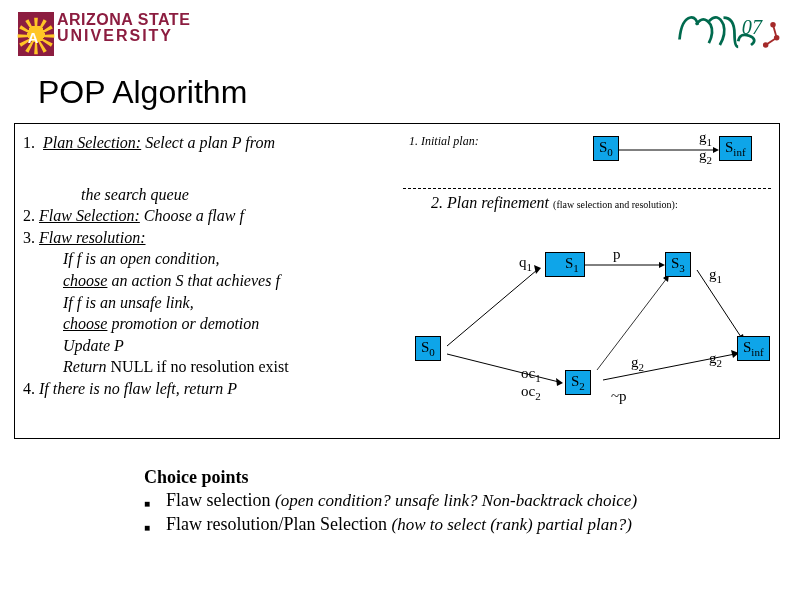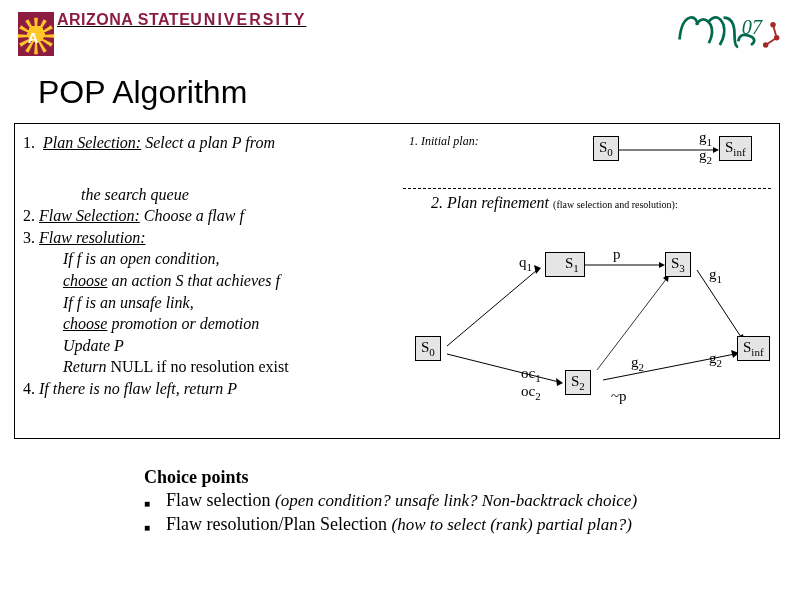--- a/index.html
+++ b/index.html
@@ -9,7 +9,7 @@
   .logo-asu .burst { width: 36px; height: 44px; background: #8c1d40; position: relative; }
   .logo-asu .burst::before { content: ''; position: absolute; left: -4px; top: 4px; width: 44px; height: 36px; background: radial-gradient(circle at center, #ffc627 0%, #ffc627 30%, transparent 30%); }
   .logo-asu .burst svg { position: absolute; left: -6px; top: 2px; }
-  .logo-asu .text { display: flex; flex-direction: row; line-height: 1; text-decoration: underline; }
+  .logo-asu .text { display: flex; flex-direction: column; line-height: 1; }
   .logo-asu .text .line1 { font-family: Arial, sans-serif; font-weight: bold; font-size: 16px; color: #8c1d40; letter-spacing: 0.5px; }
   .logo-asu .text .line2 { font-family: Arial, sans-serif; font-weight: bold; font-size: 16px; color: #8c1d40; letter-spacing: 2px; }
   .logo-right { position: absolute; right: 10px; top: 6px; }

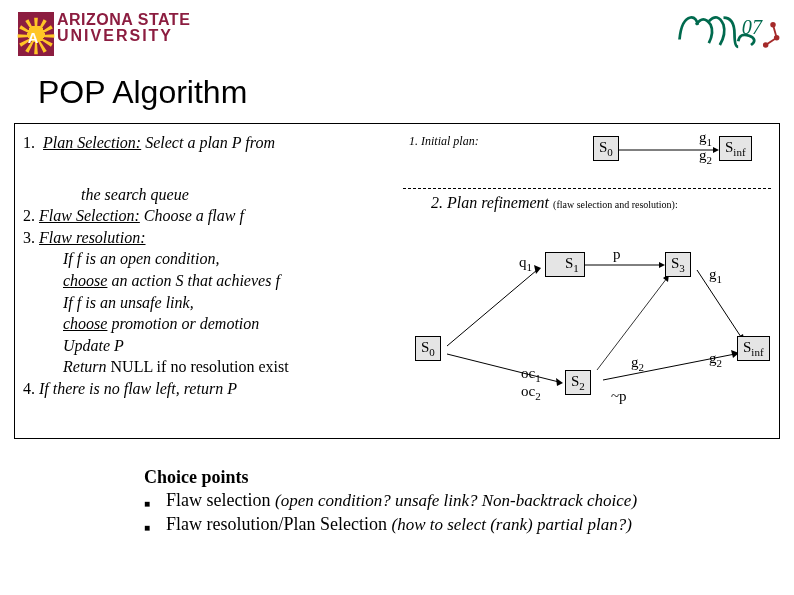--- a/index.html
+++ b/index.html
@@ -24,7 +24,7 @@
   .left-col .indent2 { margin-left: 58px; margin-top: 30px; }
   .right-col { position: absolute; left: 388px; top: 8px; right: 8px; bottom: 8px; }
   .ip-label { font-style: italic; font-size: 12px; position: absolute; left: 6px; top: 2px; }
-  .box-s { border: 1px solid #000; font-size: 15px; padding: 2px 5px; position: absolute; background: #e5e5e5; }
+  .box-s { border: 1px solid #000; font-size: 15px; padding: 2px 5px; position: absolute; background: #0ea5e9; }
   .g-labels { position: absolute; font-size: 15px; line-height: 1.0; }
   .dash { position: absolute; left: 0; right: 0; top: 56px; border-top: 1.5px dashed #000; }
   .refine { position: absolute; left: 28px; top: 62px; font-size: 16px; }

